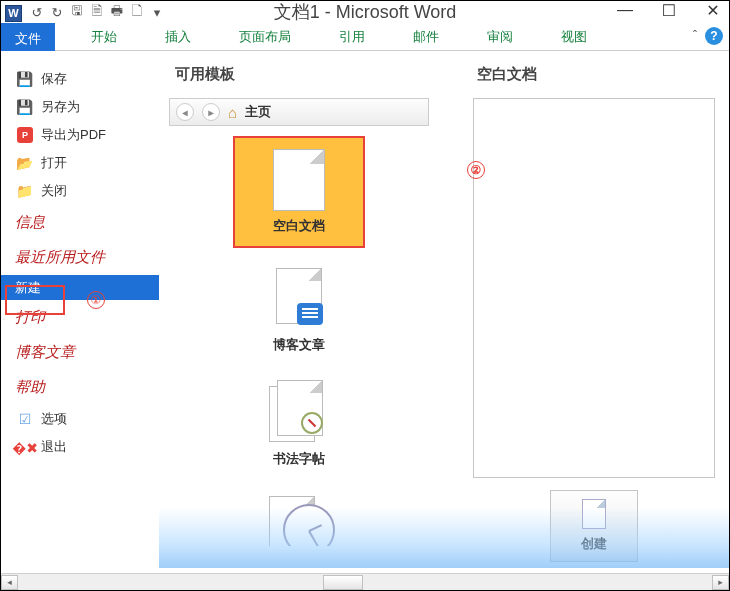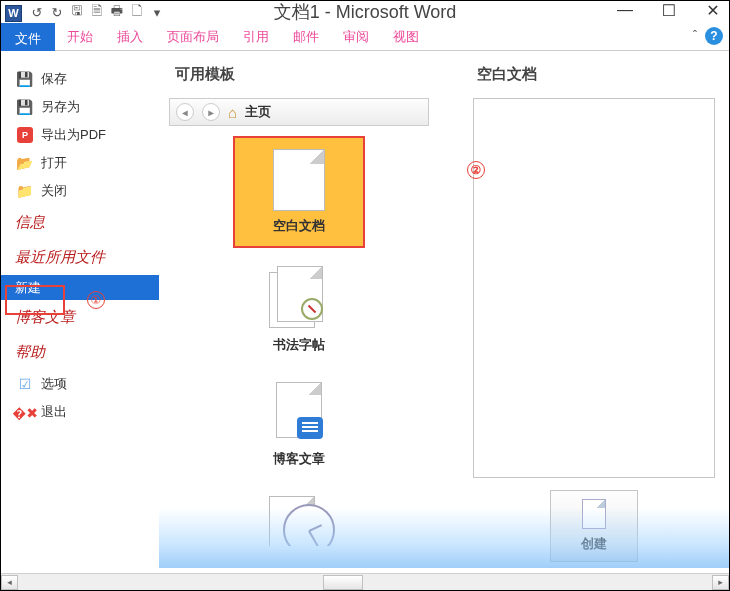--- a/index.html
+++ b/index.html
@@ -17,7 +17,7 @@
   
   .tabstrip { height: 28px; background: #fff; display: flex; align-items: stretch; border-bottom: 1px solid #ccc; position: relative; }
   .tab-file { background: #1e6fd6; color: #fff; padding: 16px 14px; display: flex; align-items: center; font-size: 13px; }
-  .tab { padding: 0 12px; display: flex; align-items: center; font-size: 13px; color: #ec4899; }
+  .tab { padding: 0 12px; display: flex; align-items: center; font-size: 13px; color: #15803d; margin-left: 24px; }
   .tabstrip-right { position: absolute; right: 6px; top: 4px; display: flex; gap: 8px; align-items: center; }
   .help-icon { width: 18px; height: 18px; border-radius: 50%; background: #2b8fe0; color: #fff; font-size: 12px; font-weight: bold; display: flex; align-items: center; justify-content: center; }
   .ribmin { font-size: 12px; color: #555; }

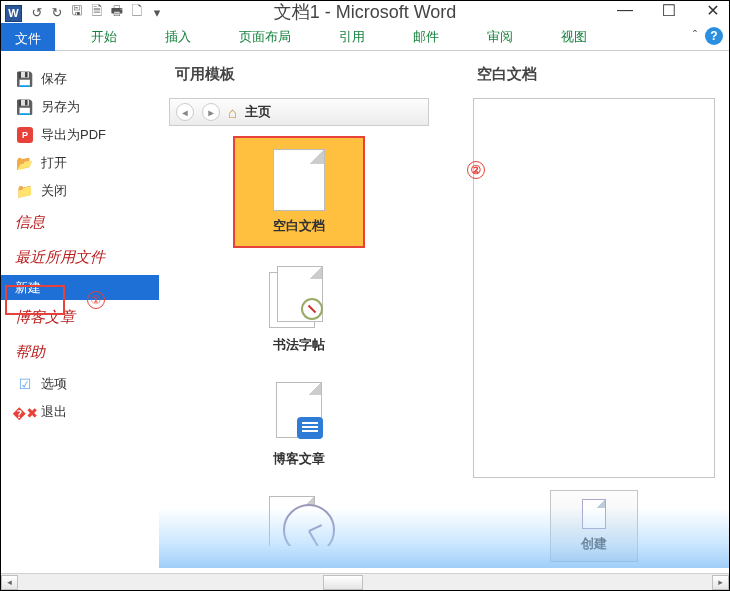--- a/index.html
+++ b/index.html
@@ -159,6 +159,7 @@
     <div class="side-item selected" style="height:25px;padding-left:14px;">
       <span>新建</span>
     </div>
+    <div class="side-sec">打印</div>
     <div class="side-sec">博客文章</div>
     <div class="side-sec">帮助</div>
     <div class="side-item">

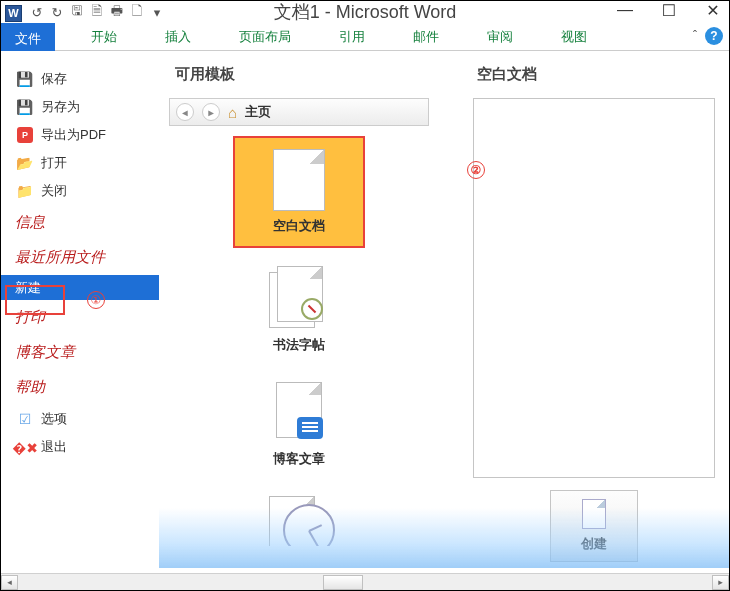--- a/index.html
+++ b/index.html
@@ -197,6 +197,14 @@
         </div>
         <div class="tpl-item">
           <div class="tpl-thumb">
+            <div class="doc-sm" style="position:relative;">
+              <div class="blog-bubble"></div>
+            </div>
+          </div>
+          <div class="tpl-lbl">博客文章</div>
+        </div>
+        <div class="tpl-item">
+          <div class="tpl-thumb">
             <div class="brush-stack">
               <div class="doc-sm b1"></div>
               <div class="doc-sm b2"></div>
@@ -204,14 +212,6 @@
             </div>
           </div>
           <div class="tpl-lbl">书法字帖</div>
-        </div>
-        <div class="tpl-item">
-          <div class="tpl-thumb">
-            <div class="doc-sm" style="position:relative;">
-              <div class="blog-bubble"></div>
-            </div>
-          </div>
-          <div class="tpl-lbl">博客文章</div>
         </div>
         <div class="tpl-item">
           <div class="tpl-thumb">

